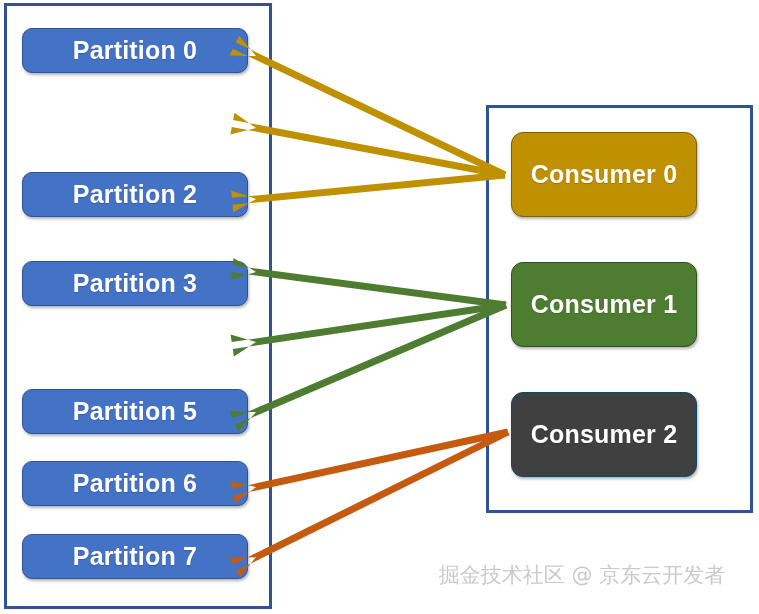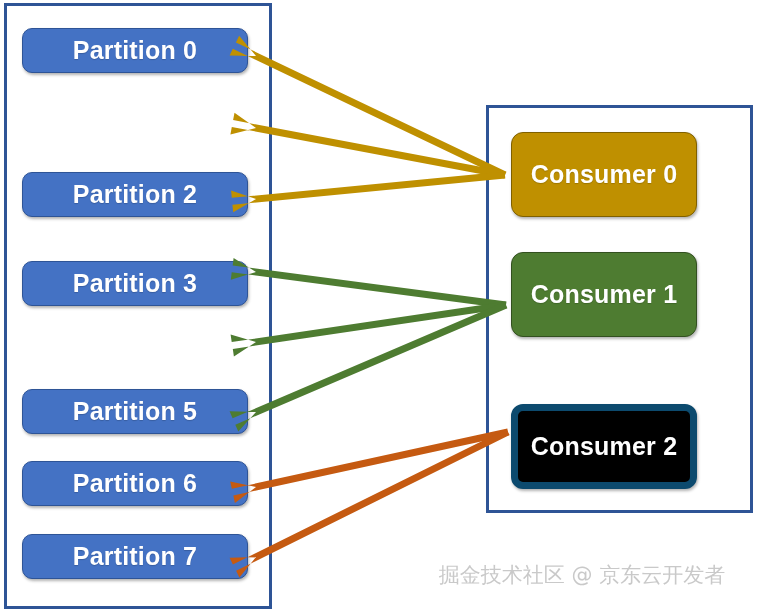--- a/index.html
+++ b/index.html
@@ -122,7 +122,7 @@
   <div class="node consumer-node" style="top:132px;background:#BF9000;border:1px solid #7F6000;">
     <span>Consumer 0</span>
   </div>
-  <div class="node consumer-node" style="top:252px;background:#4E7C31;border:1px solid #335020;">
+  <div class="node consumer-node" style="top:262px;background:#4E7C31;border:1px solid #335020;">
     <span>Consumer 1</span>
   </div>
   <div class="node consumer-node" style="top:404px;background:#000000;border:7px solid #0c4a6e;">

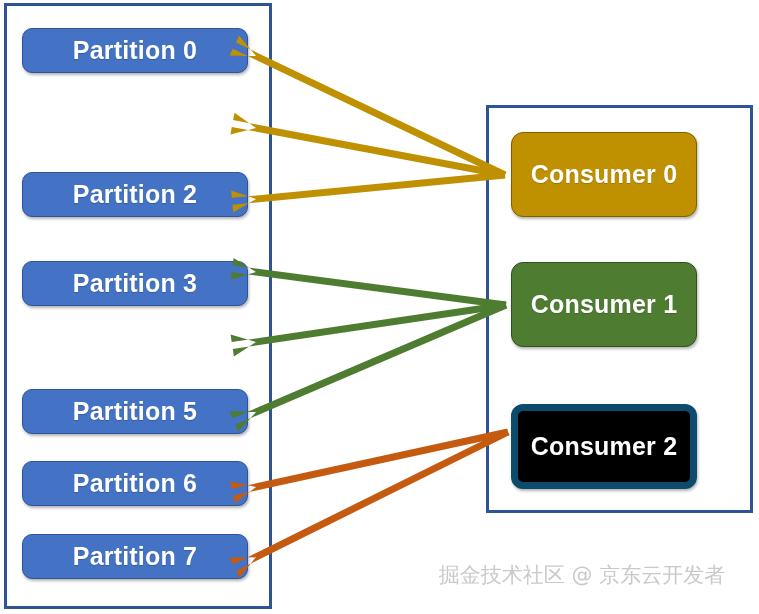--- a/index.html
+++ b/index.html
@@ -125,7 +125,7 @@
   <div class="node consumer-node" style="top:262px;background:#4E7C31;border:1px solid #335020;">
     <span>Consumer 1</span>
   </div>
-  <div class="node consumer-node" style="top:404px;background:#000000;border:7px solid #0c4a6e;">
+  <div class="node consumer-node" style="top:392px;background:#404040;border:1px solid #0c4a6e;">
     <span>Consumer 2</span>
   </div>
 

